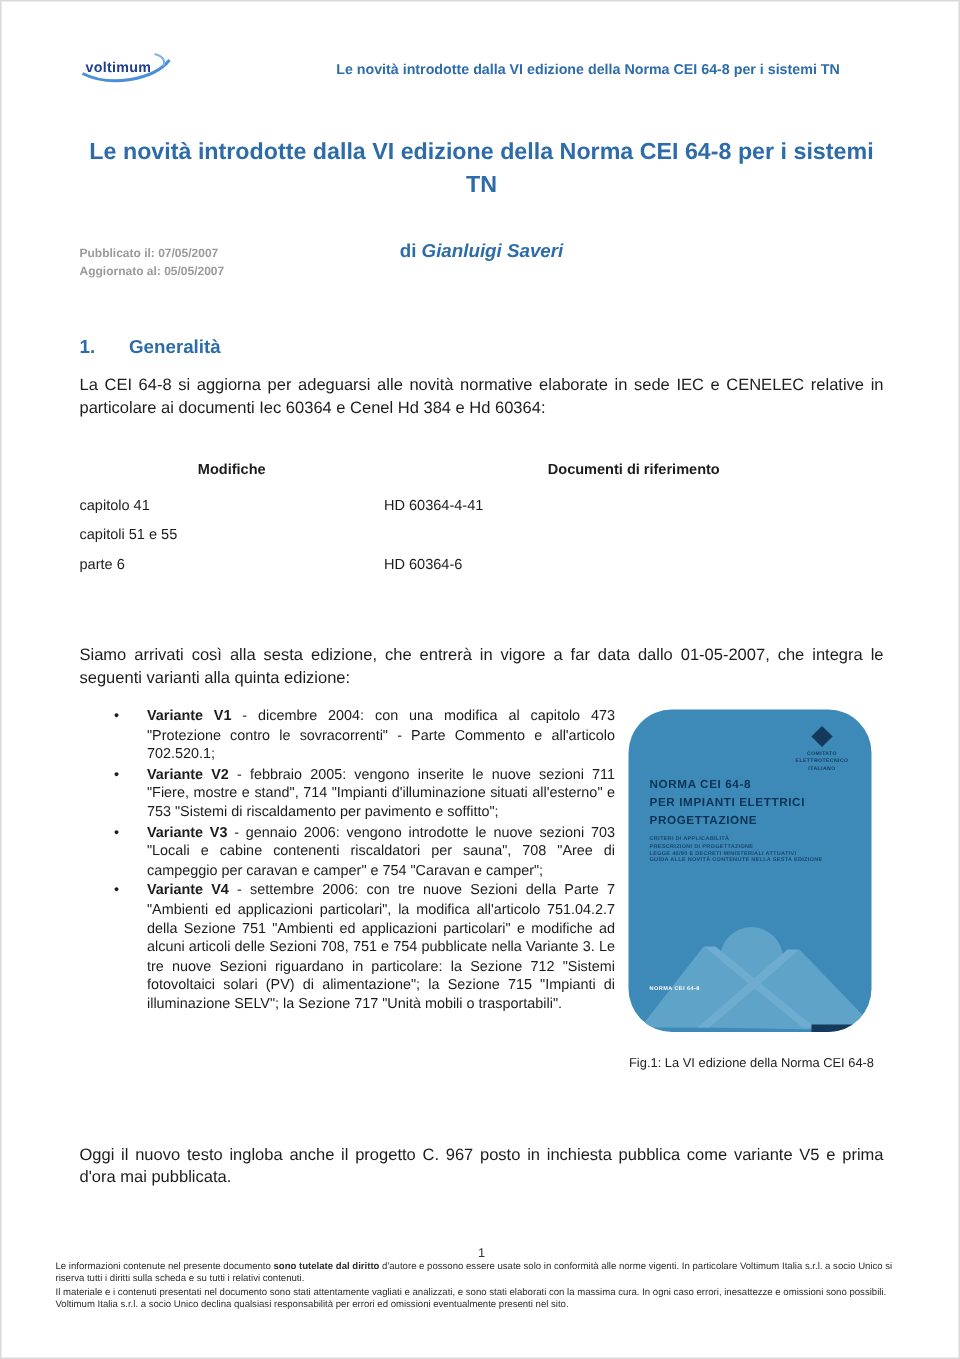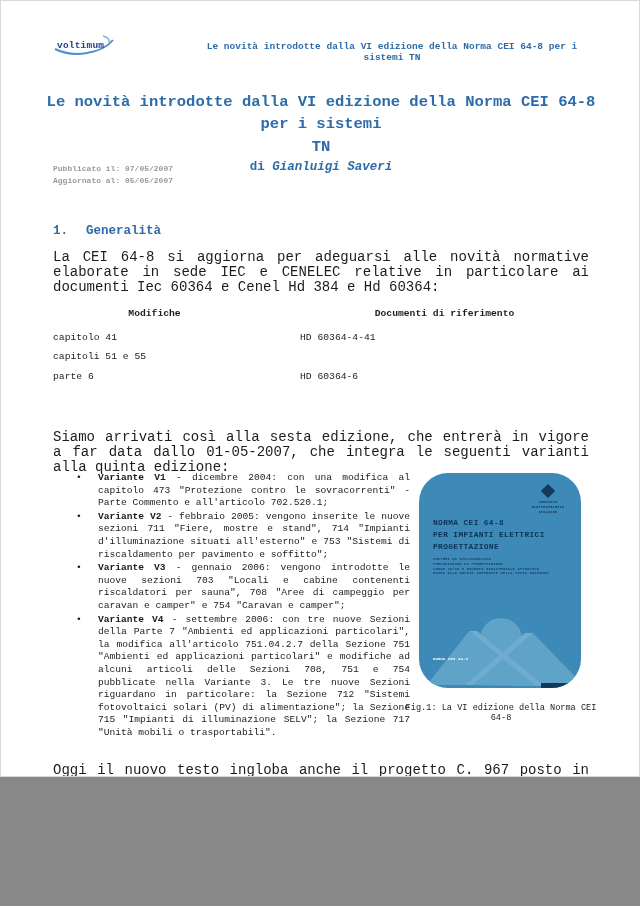--- a/index.html
+++ b/index.html
@@ -4,9 +4,9 @@
 <style>
   html,body { margin:0; padding:0; background:#888; }
   .page {
-    position:relative; width:640px; height:777px; margin:0 auto;
+    position:relative; width:640px; height:906px; margin:0 auto;
     background:#ffffff; border:1px solid #d9d9d9; box-sizing:border-box;
-    font-family:Liberation Mono, monospace; color:#1c1c1c; overflow:hidden;padding-left:32px;
+    font-family:Liberation Sans, sans-serif; color:#1c1c1c; overflow:hidden;padding-left:32px;
   }
   
   .logo { position:absolute; left:50px; top:31px; width:64px; height:26px; }

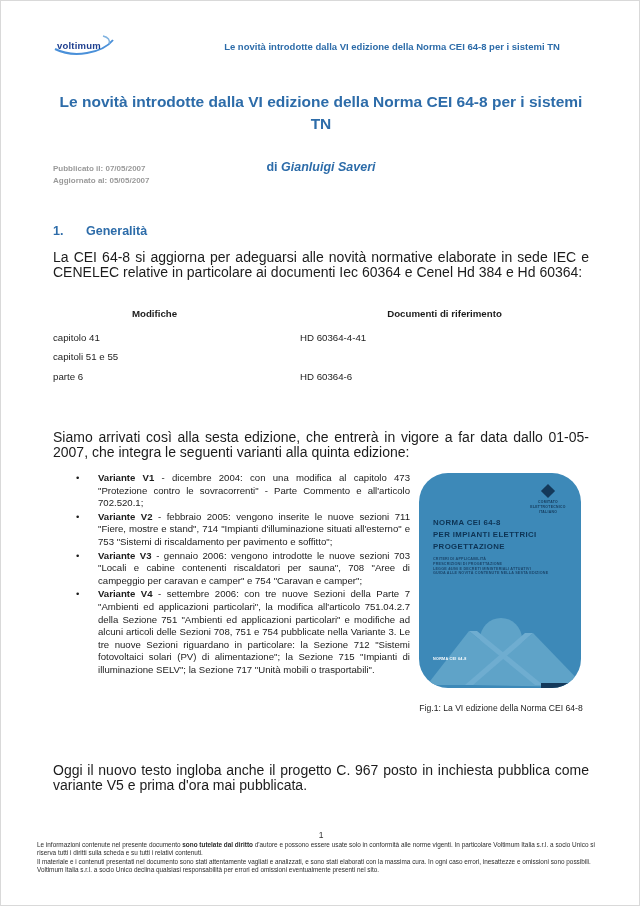--- a/index.html
+++ b/index.html
@@ -26,7 +26,7 @@
   .section { position:absolute; left:52px; top:223px; font-size:12.5px; font-weight:bold; color:#2d6ca9; }
   .section .num { display:inline-block; width:33px; }
   
-  .para { position:absolute; left:52px; width:536px; font-size:14px; line-height:15.2px; text-align:justify; color:#1c1c1c; margin:0; }
+  .para { position:absolute; left:52px; width:536px; font-size:11px; line-height:15.2px; text-align:justify; color:#1c1c1c; margin:0; }
   .p-intro { top:249px; }
   .p-sesta { top:429px; }
   .p-oggi  { top:762px; }

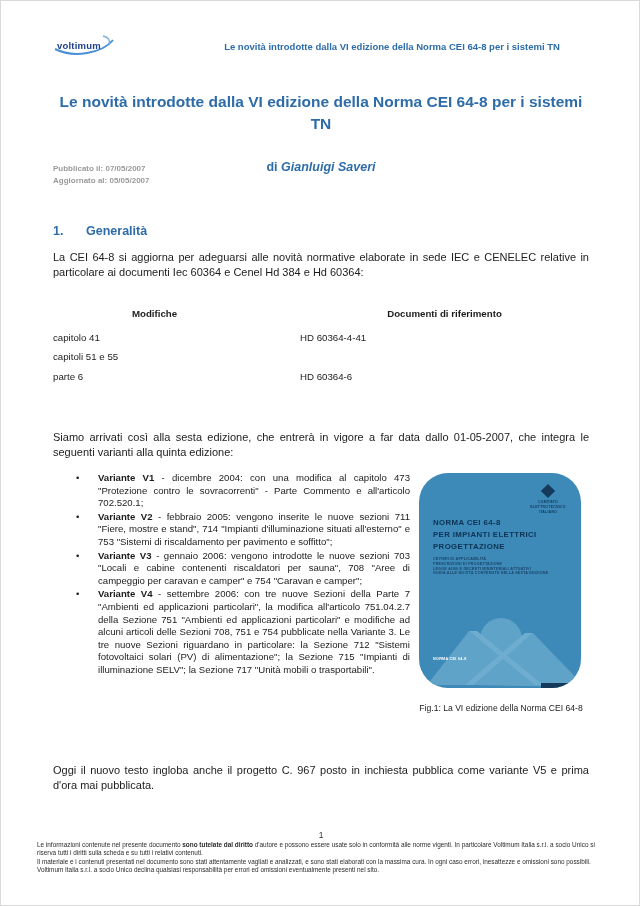--- a/index.html
+++ b/index.html
@@ -35,7 +35,7 @@
   .tr { display:flex; line-height:19.5px; }
   .th { font-weight:bold; text-align:center; }
   .c1 { width:203px; flex:none; }
-  .c2 { flex:1;margin-left:44px; }
+  .c2 { flex:1; }
   .tbody { margin-top:4px; }
   
   .bullets { position:absolute; left:75px; top:471px; width:334px; }

